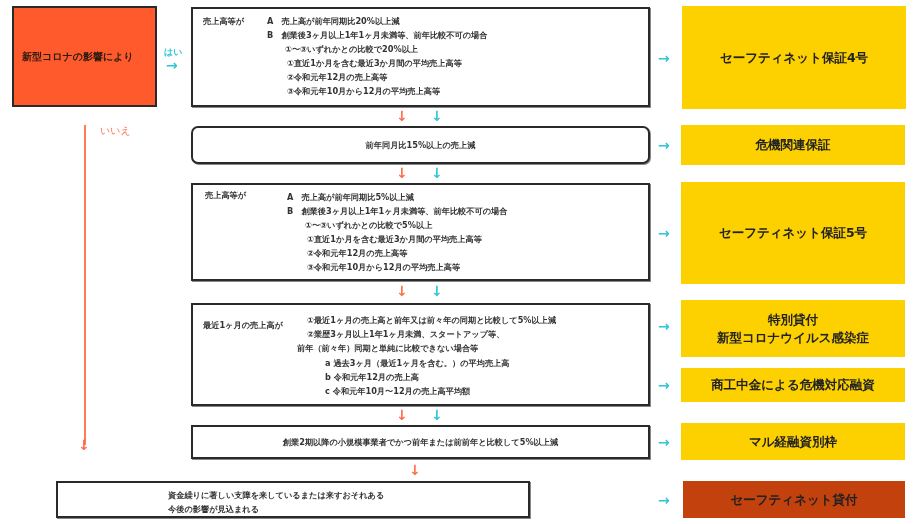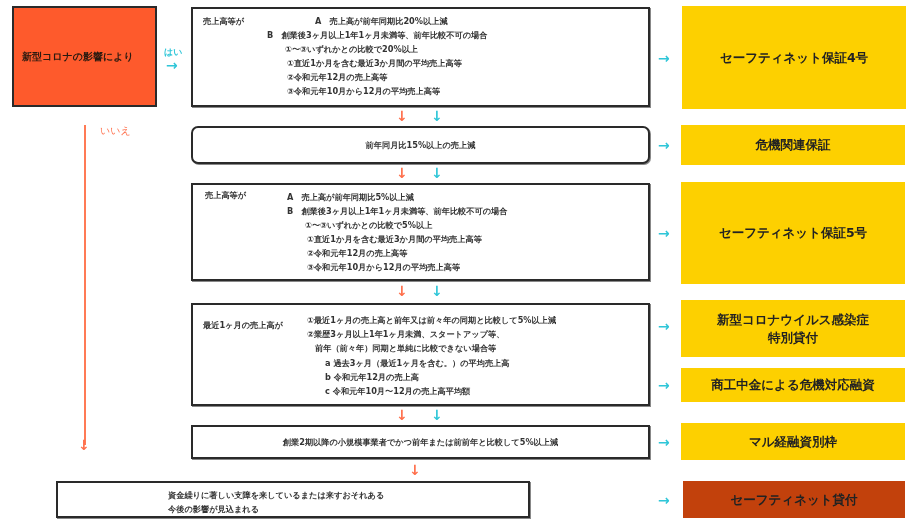--- a/index.html
+++ b/index.html
@@ -53,7 +53,7 @@
 
 <div class="abs cond-box" style="left:191px; top:7px; width:459px; height:100px;">
   <div class="t" style="left:10px; top:7px;">売上高等が</div>
-  <div class="t" style="left:74px; top:7px;margin-left:48px;">A　売上高が前年同期比20%以上減</div>
+  <div class="t" style="left:74px; top:7px;">A　売上高が前年同期比20%以上減</div>
   <div class="t" style="left:74px; top:21px;">B　創業後3ヶ月以上1年1ヶ月未満等、前年比較不可の場合</div>
   <div class="t" style="left:92px; top:35px;">①〜③いずれかとの比較で20%以上</div>
   <div class="t" style="left:94px; top:49px;">①直近1か月を含む最近3か月間の平均売上高等</div>

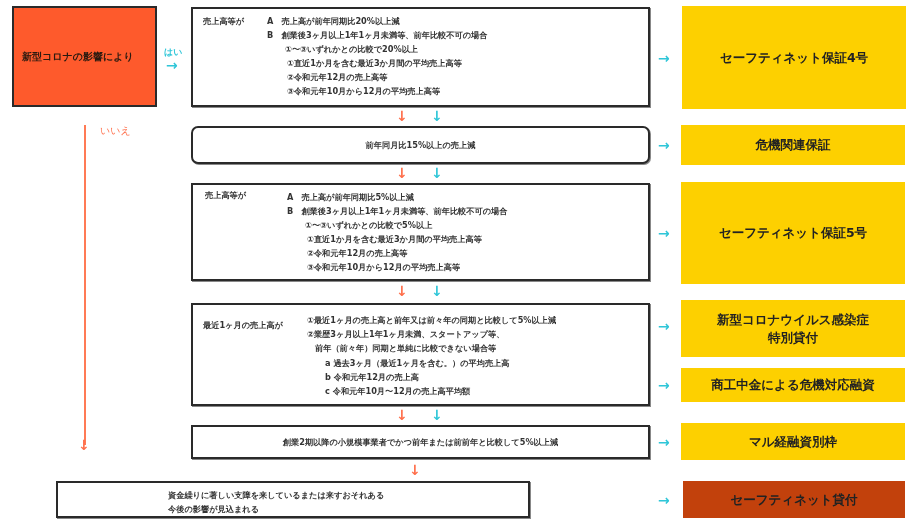--- a/index.html
+++ b/index.html
@@ -108,8 +108,8 @@
 <div class="t arrow-r" style="left:658px; top:319px;">→</div>
 <div class="abs result-box" style="left:681px; top:300px; width:224px; height:57px;">
   <div>
+    <div>特別貸付</div>
     <div>新型コロナウイルス感染症</div>
-    <div>特別貸付</div>
   </div>
 </div>
 <div class="t arrow-r" style="left:658px; top:378px;">→</div>

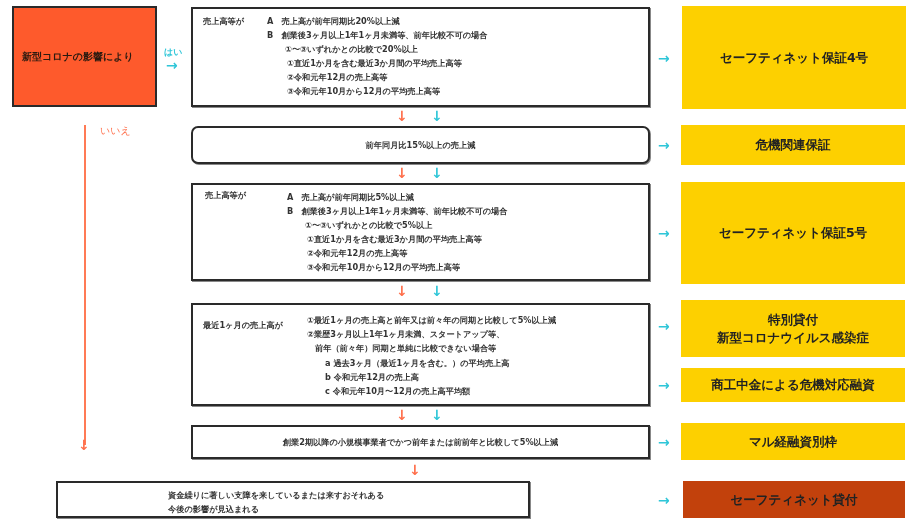--- a/index.html
+++ b/index.html
@@ -100,7 +100,7 @@
   <div class="t" style="left:10px; top:15px;">最近1ヶ月の売上高が</div>
   <div class="t" style="left:114px; top:10px;">①最近1ヶ月の売上高と前年又は前々年の同期と比較して5%以上減</div>
   <div class="t" style="left:114px; top:24px;">②業歴3ヶ月以上1年1ヶ月未満、スタートアップ等、</div>
-  <div class="t" style="left:122px; top:38px;">前年（前々年）同期と単純に比較できない場合等</div>
+  <div class="t" style="left:104px; top:38px;">前年（前々年）同期と単純に比較できない場合等</div>
   <div class="t" style="left:132px; top:53px;">a 過去3ヶ月（最近1ヶ月を含む。）の平均売上高</div>
   <div class="t" style="left:132px; top:67px;">b 令和元年12月の売上高</div>
   <div class="t" style="left:132px; top:81px;">c 令和元年10月〜12月の売上高平均額</div>

